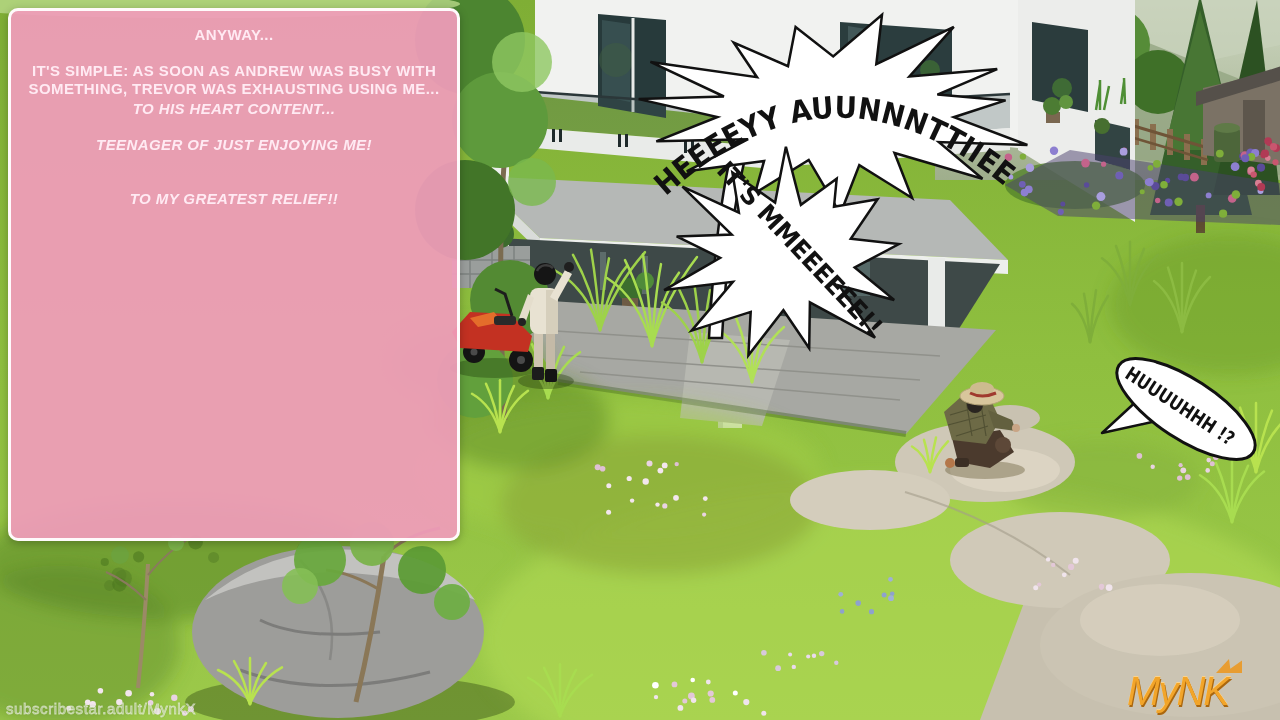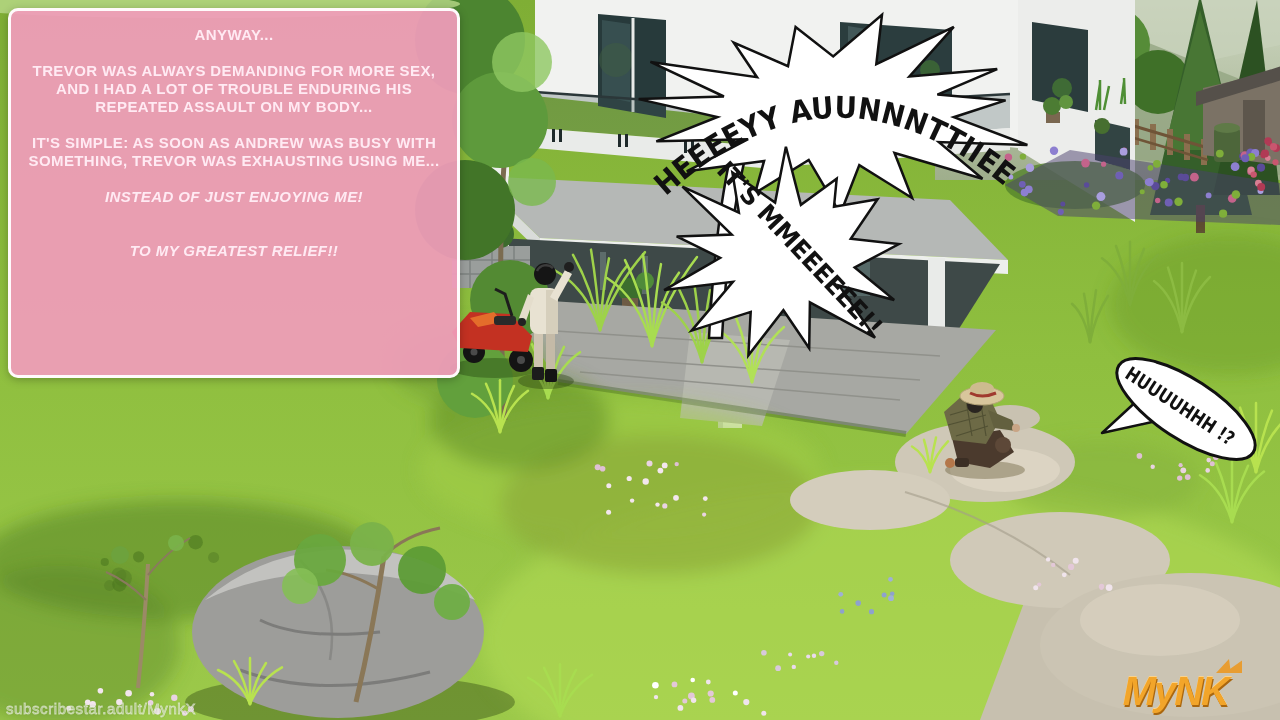--- a/index.html
+++ b/index.html
@@ -8,7 +8,7 @@
   .scene{position:absolute;inset:0;display:block;}
   
   .narration-box{
-    position:absolute;left:8px;top:8px;width:452px;height:370px;box-sizing:border-box;
+    position:absolute;left:8px;top:8px;width:452px;height:533px;box-sizing:border-box;
     background:rgba(240,156,186,0.93);
     border:3px solid rgba(255,255,255,0.95);
     border-radius:10px;

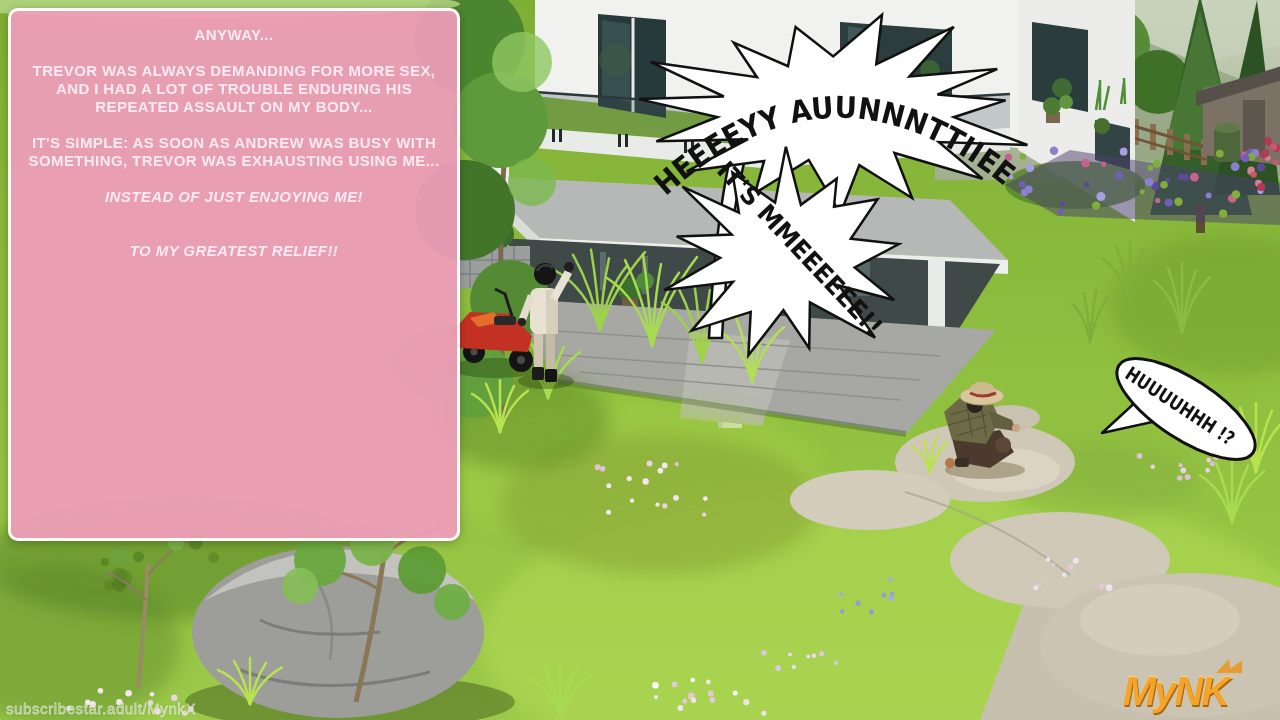--- a/index.html
+++ b/index.html
@@ -596,7 +596,6 @@
 
 <div class="narration-box">
   <p>ANYWAY...</p>
-  <p>TREVOR WAS ALWAYS DEMANDING FOR MORE SEX, AND I HAD A LOT OF TROUBLE ENDURING HIS REPEATED ASSAULT ON MY BODY...</p>
   <p><span>IT'S SIMPLE: AS SOON AS ANDREW WAS BUSY WITH SOMETHING, TREVOR WAS EXHAUSTING USING ME...</span></p>
   <p class="gap-xl"><em class="em-line">INSTEAD OF JUST ENJOYING ME!</em></p>
   <p class="em">TO MY GREATEST RELIEF!!</p>

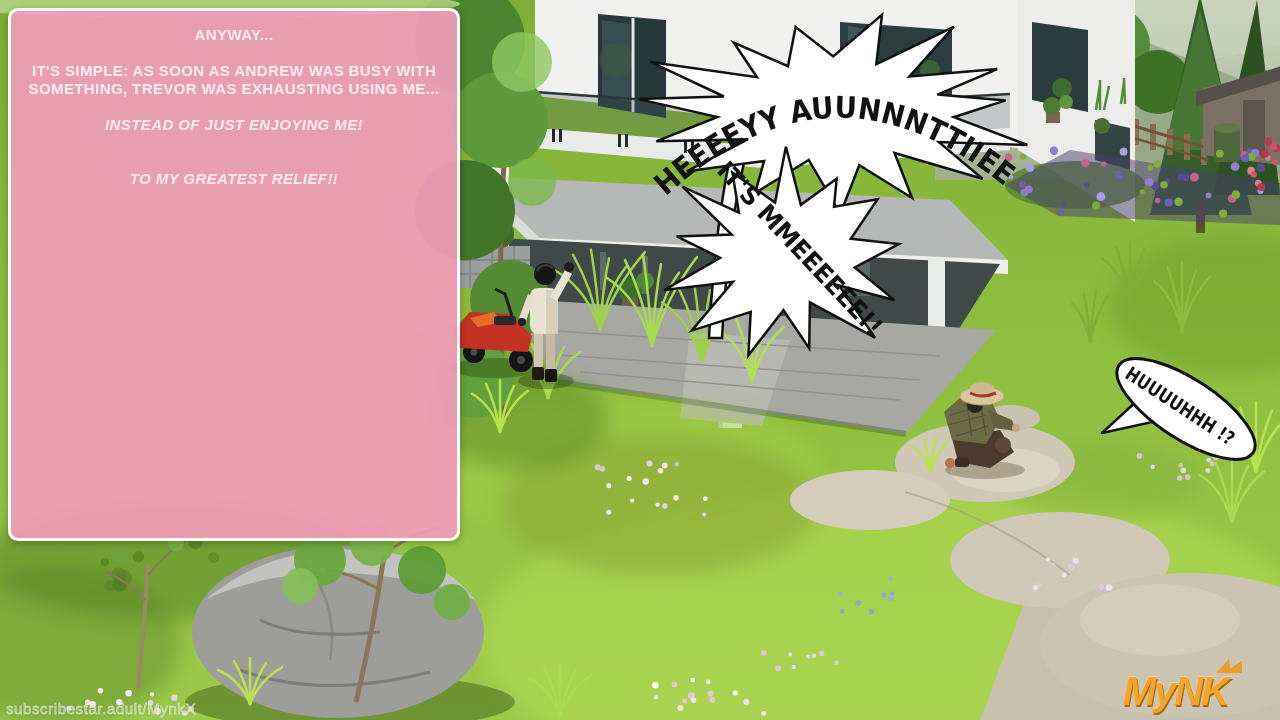--- a/index.html
+++ b/index.html
@@ -596,7 +596,7 @@
 
 <div class="narration-box">
   <p>ANYWAY...</p>
-  <p><span>IT'S SIMPLE: AS SOON AS ANDREW WAS BUSY WITH SOMETHING, TREVOR WAS EXHAUSTING USING ME...</span></p>
+  <p><span>IT'S SIMPLE: AS SOON AS ANDREW WAS BUSY WITH SOMETHING, TREVOR WAS EXHAUSTING USING ME...</span><em class="em-line">TO HIS HEART CONTENT...</em></p>
   <p class="gap-xl"><em class="em-line">INSTEAD OF JUST ENJOYING ME!</em></p>
   <p class="em">TO MY GREATEST RELIEF!!</p>
 </div>

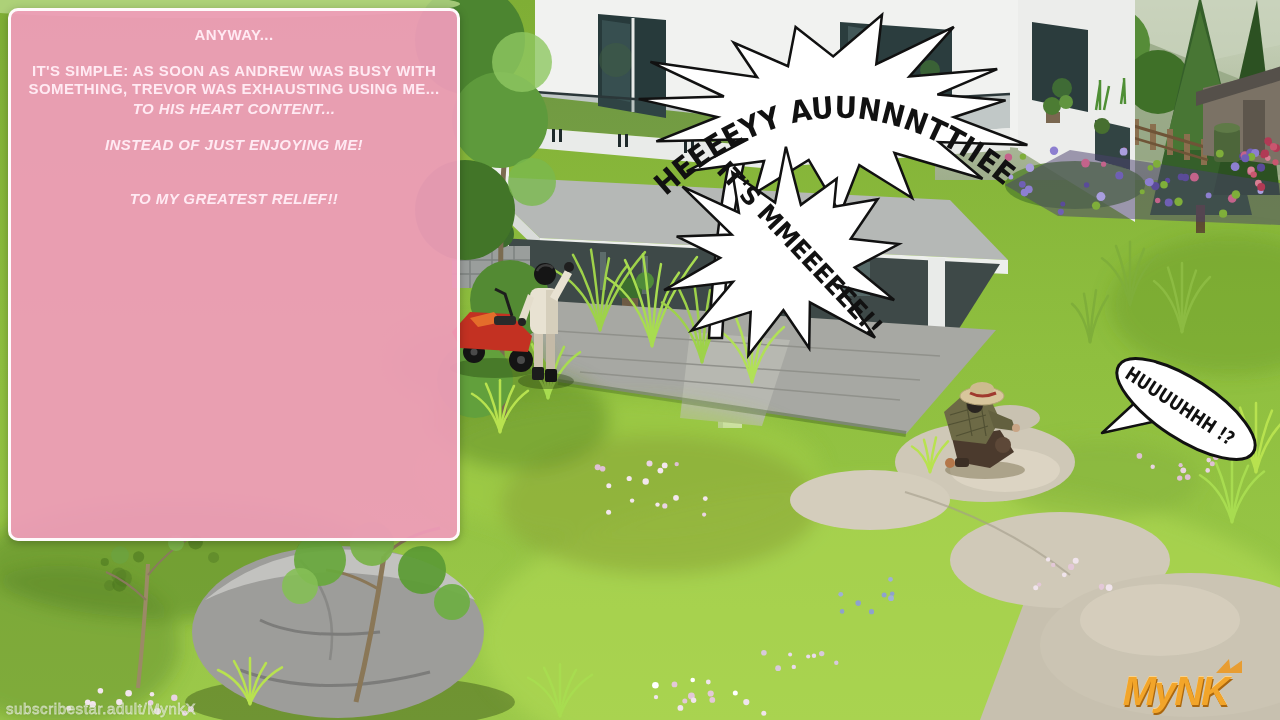--- a/index.html
+++ b/index.html
@@ -597,7 +597,7 @@
 <div class="narration-box">
   <p>ANYWAY...</p>
   <p><span>IT'S SIMPLE: AS SOON AS ANDREW WAS BUSY WITH SOMETHING, TREVOR WAS EXHAUSTING USING ME...</span><em class="em-line">TO HIS HEART CONTENT...</em></p>
-  <p class="gap-xl"><em class="em-line">INSTEAD OF JUST ENJOYING ME!</em></p>
+  <p class="gap-xl"><em class="em-line">TEENAGER OF JUST ENJOYING ME!</em></p>
   <p class="em">TO MY GREATEST RELIEF!!</p>
 </div>
 

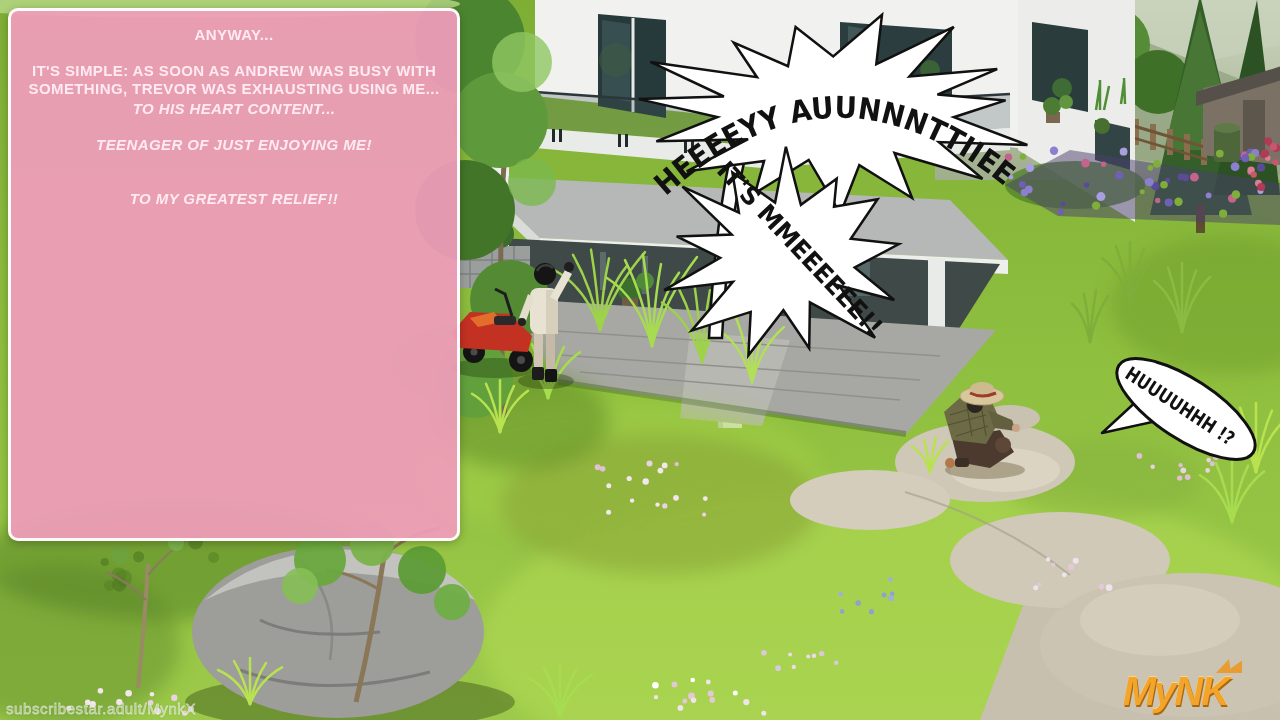--- a/index.html
+++ b/index.html
@@ -37,7 +37,7 @@
   
   .logo{
     position:absolute;right:52px;bottom:6px;
-    font-size:40px;font-weight:bold;font-style:italic;letter-spacing:-2px;
+    font-size:40px;font-weight:normal;font-style:italic;letter-spacing:-2px;
     color:#f6a21f;opacity:0.92;
     text-shadow:1px 2px 0 #a85f00, 0 -1px 0 #ffd488;
   }

